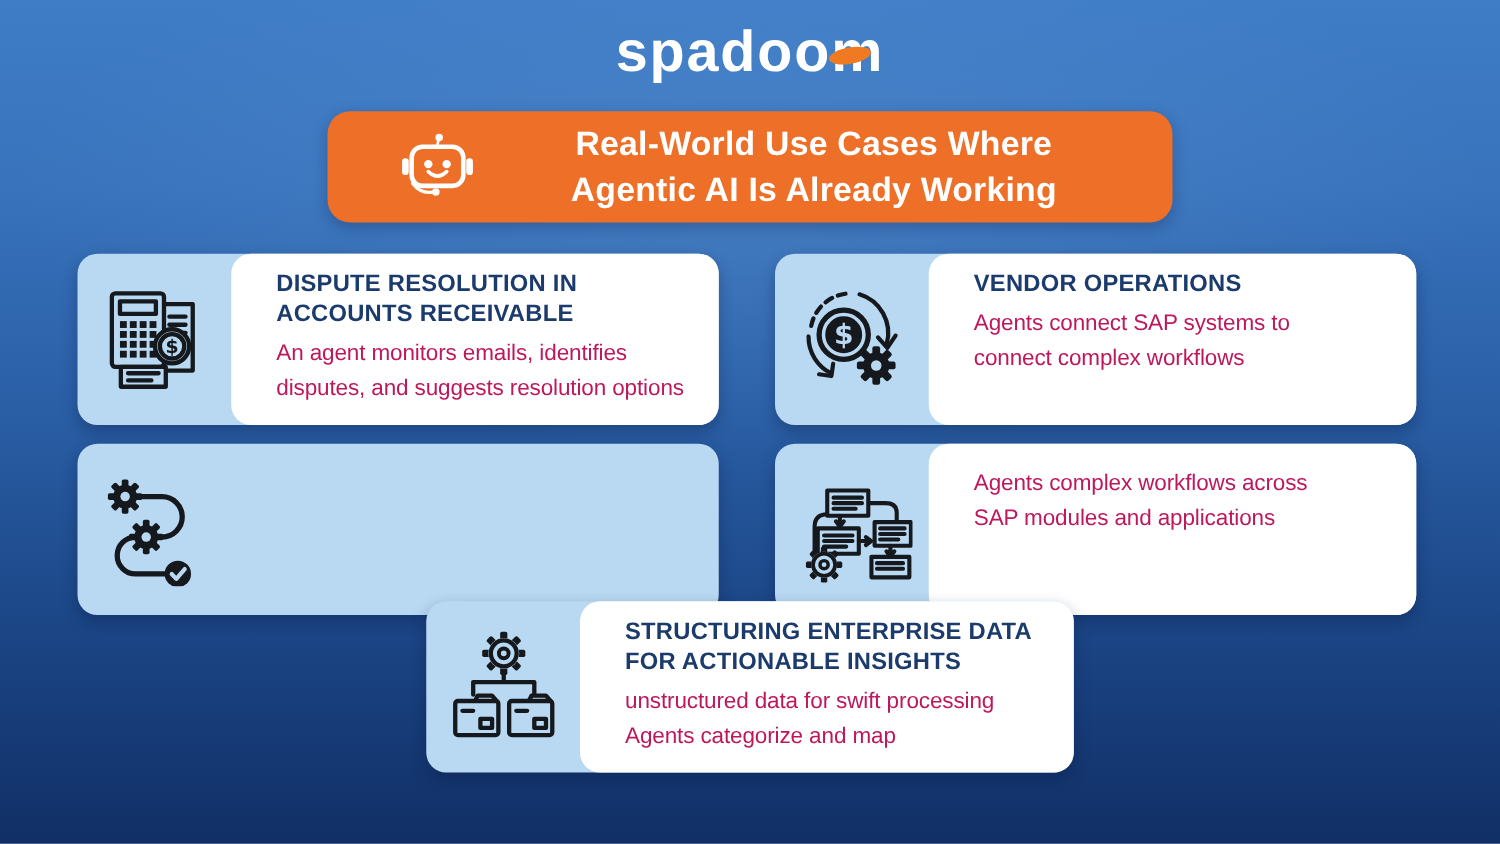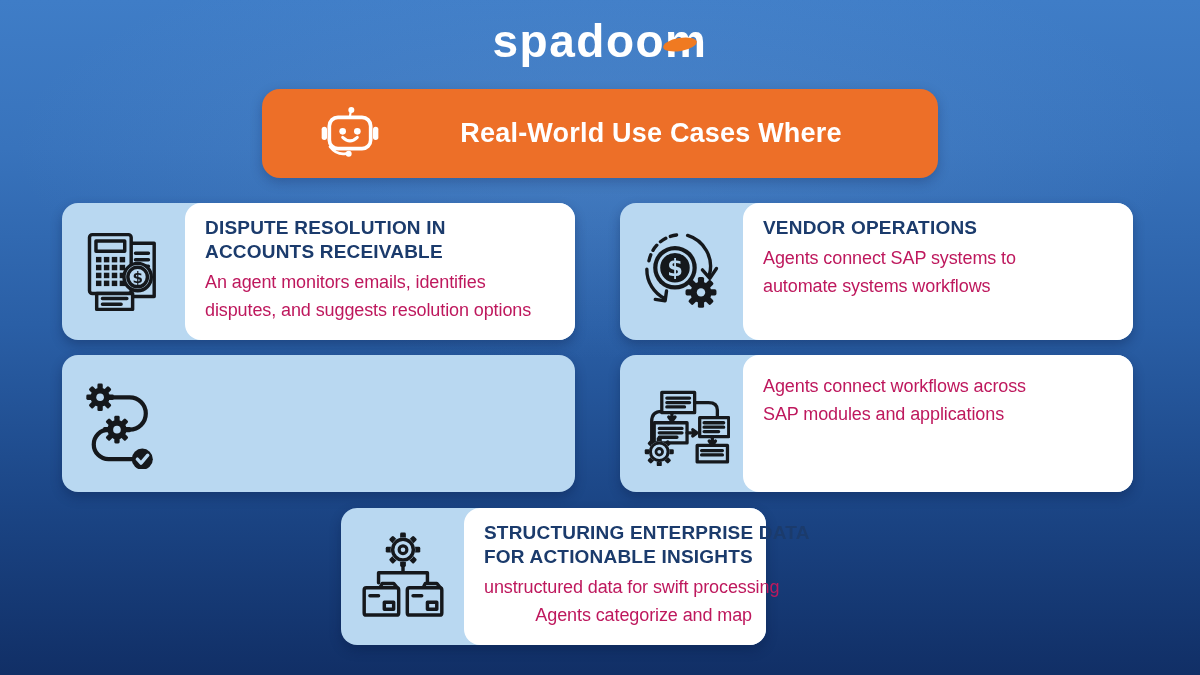--- a/index.html
+++ b/index.html
@@ -69,6 +69,7 @@
     </svg>
     <div class="banner-titles">
       <span class="tl">Real-World Use Cases Where</span>
+      <span class="tl">Agentic AI Is Already Working</span>
     </div>
   </div>
 

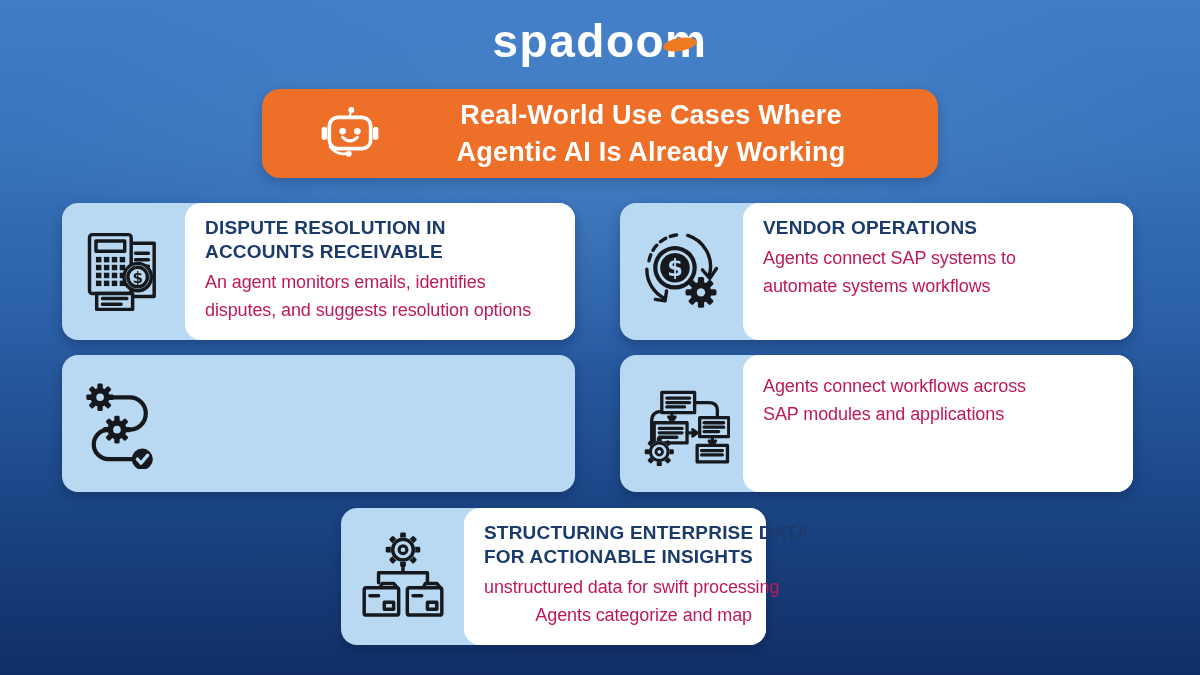--- a/index.html
+++ b/index.html
@@ -31,7 +31,7 @@
   .card-icon{position:absolute;left:0;top:0;width:123px;height:137px;
     display:flex;align-items:center;justify-content:center;}
   .card-panel{position:absolute;left:123px;top:0;right:0;bottom:0;background:#FFFFFF;
-    border-radius:16px;padding:13px 14px 10px 20px;box-sizing:border-box;}
+    border-radius:16px;padding:13px 14px 10px 36px;box-sizing:border-box;}
   .card-title{color:#1B3B6C;font-size:19px;font-weight:700;line-height:24px;
     letter-spacing:.2px;white-space:nowrap;}
   .card-desc{color:#be185d;font-size:18px;line-height:27.5px;margin-top:5px;

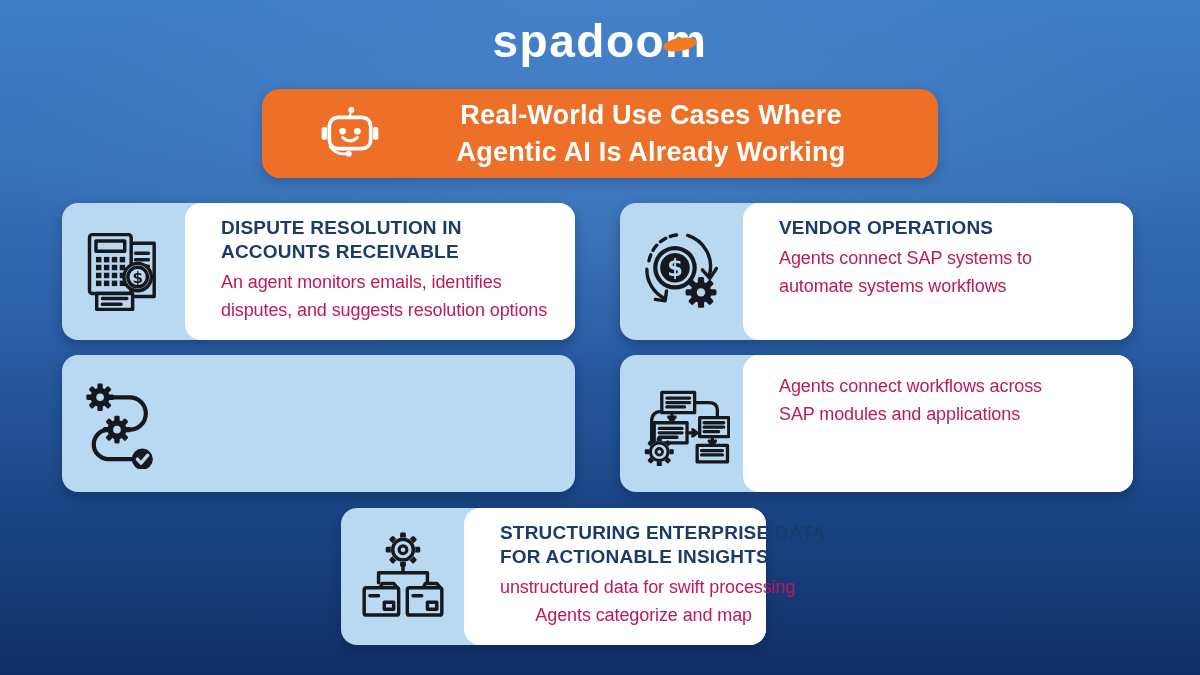--- a/index.html
+++ b/index.html
@@ -144,7 +144,7 @@
       </div>
       <div class="card-desc">
         <span class="bl">Agents connect SAP systems to</span>
-        <span class="bl">automate systems workflows</span>
+        <span class="bl">connect complex workflows</span>
       </div>
     </div>
   </div>

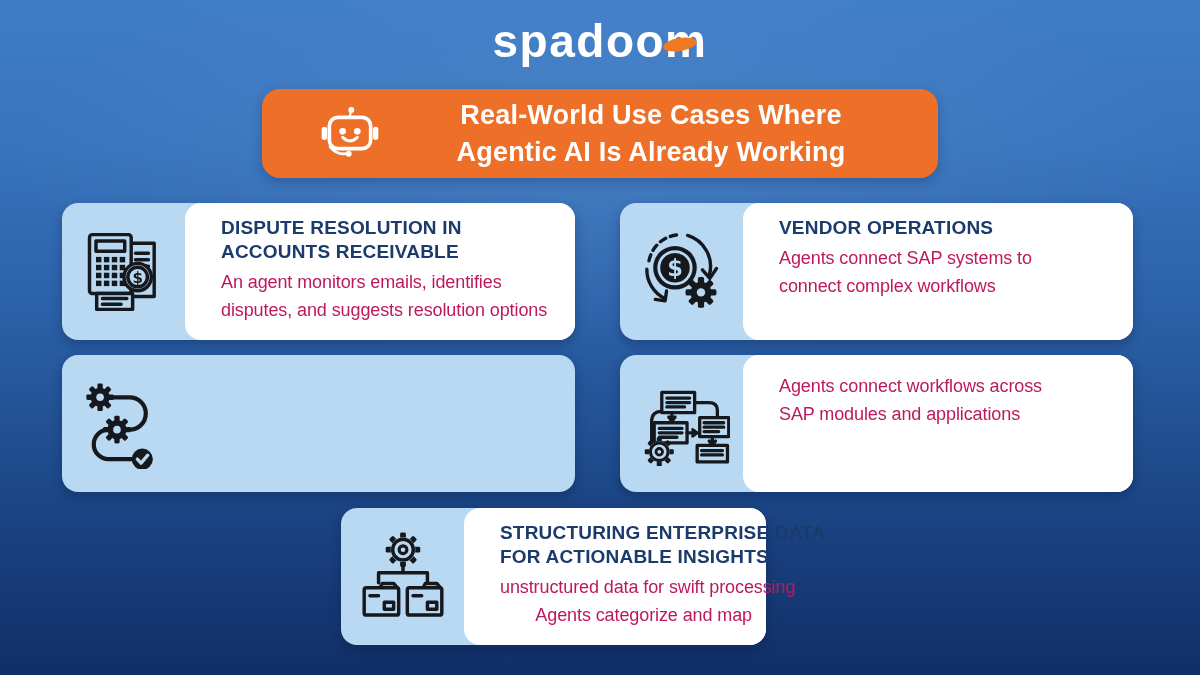--- a/index.html
+++ b/index.html
@@ -206,7 +206,7 @@
     </div>
     <div class="card-panel">
       <div class="card-desc">
-        <span class="bl">Agents connect workflows across</span>
+        <span class="bl">Agents complex workflows across</span>
         <span class="bl">SAP modules and applications</span>
       </div>
     </div>

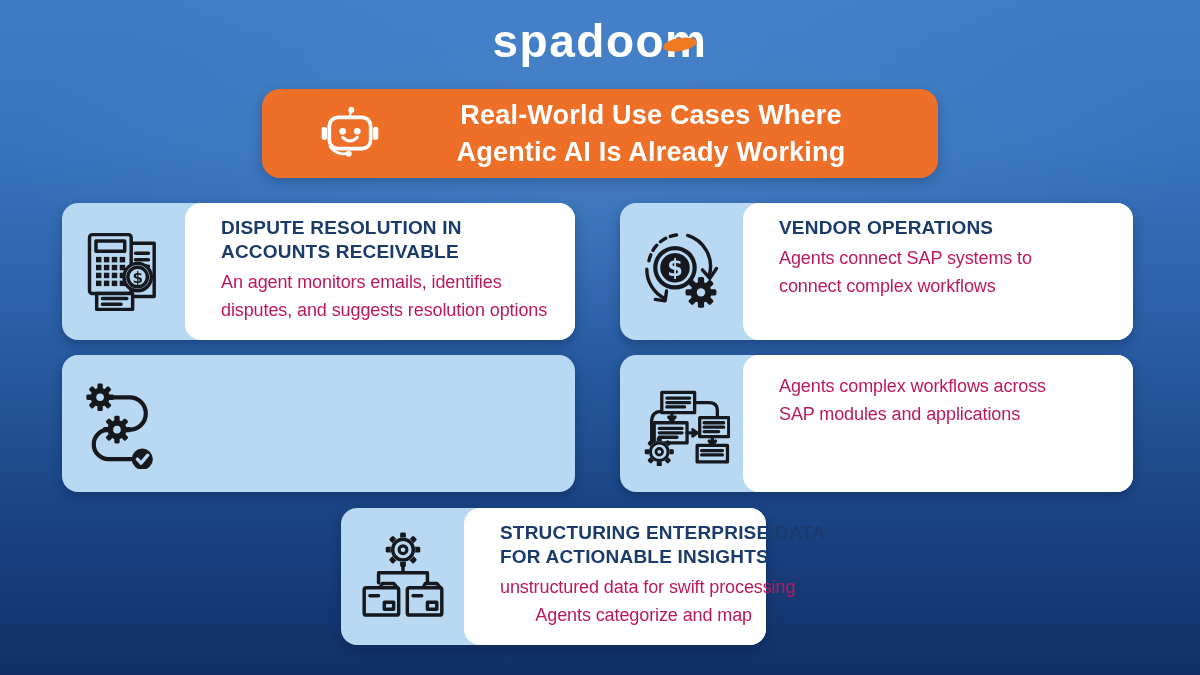--- a/index.html
+++ b/index.html
@@ -41,7 +41,7 @@
   .c2{left:620px;top:203px;}
   .c3{left:62px;top:355px;}
   .c4{left:620px;top:355px;}
-  .c5{left:341px;top:508px;width:425px;text-align:right;}
+  .c5{left:341px;top:481px;width:518px;}
   .icon-svg{display:block;}
 </style>
 </head>

